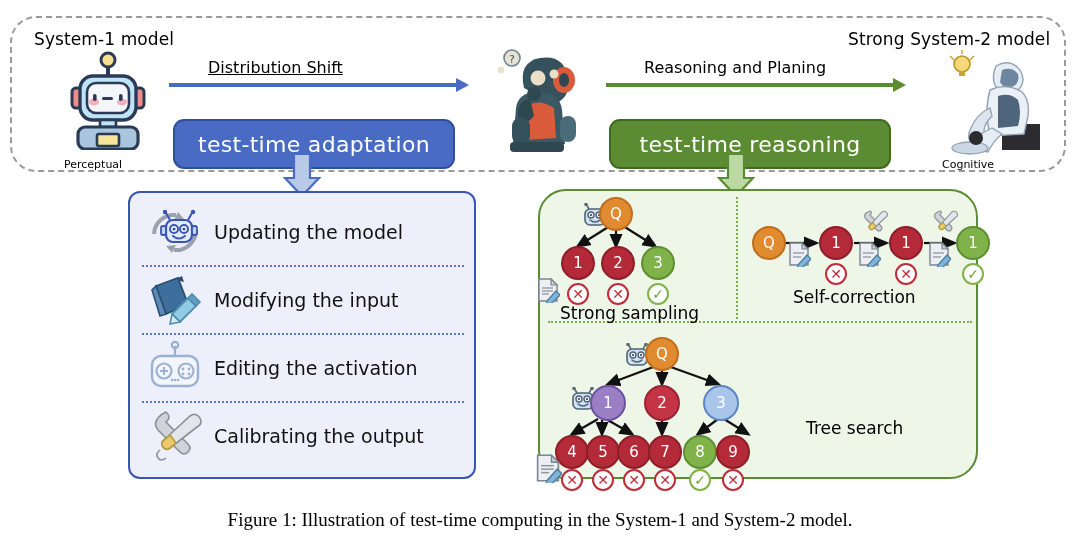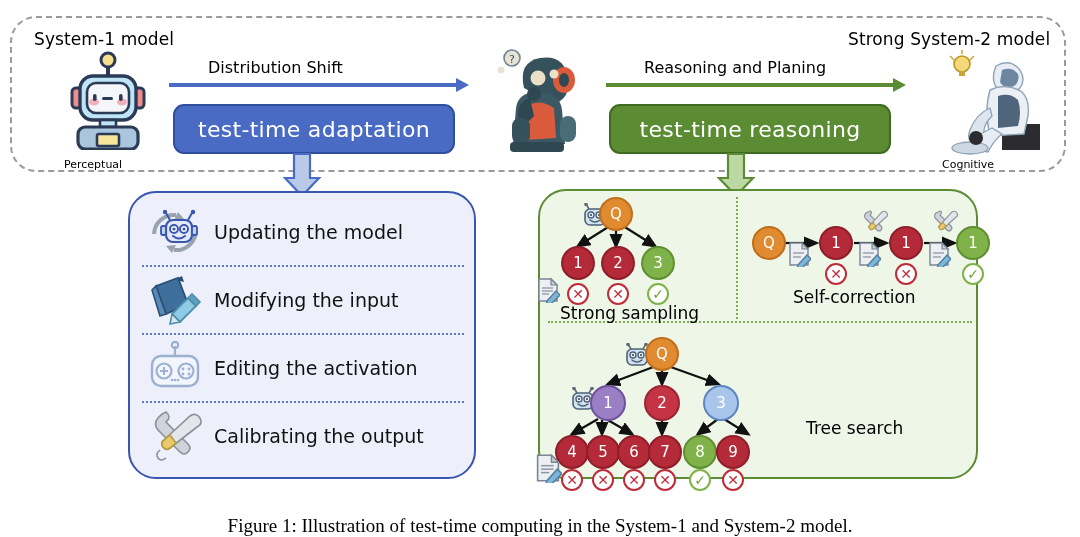--- a/index.html
+++ b/index.html
@@ -51,7 +51,7 @@
     color: #000;
     white-space: nowrap;
   }
-  #label-shift { left: 196px; top: 40px; }
+  #label-shift { left: 196px; top: 40px; text-decoration: underline; }
   #label-reason { left: 632px; top: 40px; }
 
   

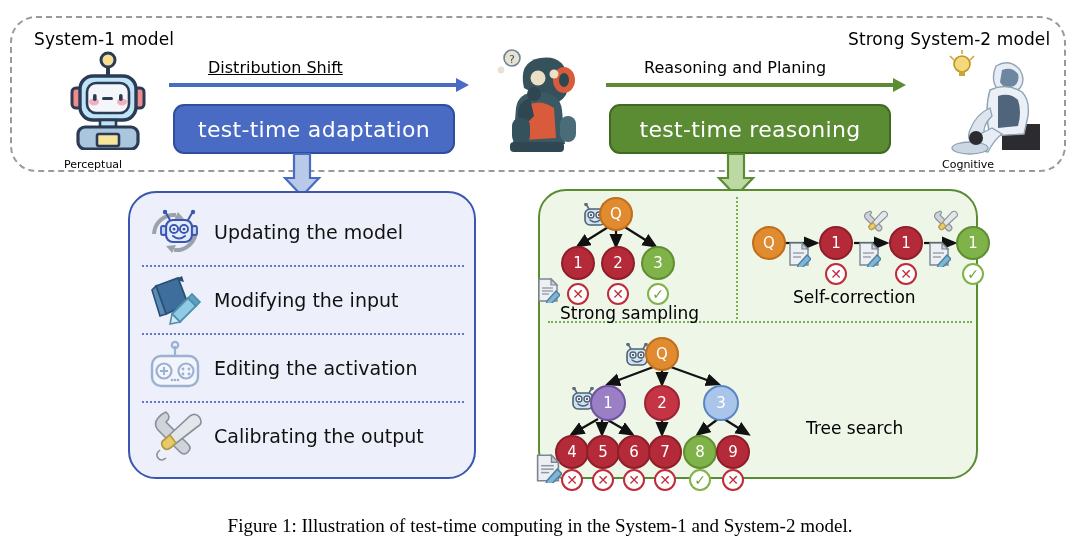--- a/index.html
+++ b/index.html
@@ -81,6 +81,7 @@
     font-size: 22px;
     letter-spacing: .3px;
     box-sizing: border-box;
+    margin-top: 15px;
   }
   #btn-adaptation {
     left: 161px; top: 86px; width: 282px; height: 50px;

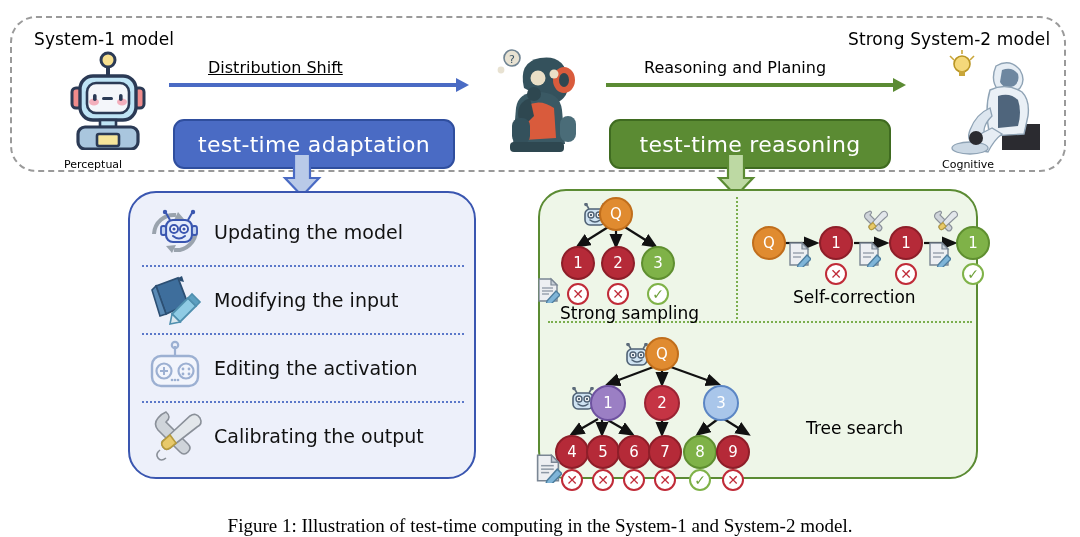--- a/index.html
+++ b/index.html
@@ -104,7 +104,7 @@
     width: 348px; height: 288px;
     background: #EDF0FA;
     border: 2.5px solid #3A56B0;
-    border-radius: 28px;
+    border-radius: 12px;
     box-sizing: border-box;
   }
   .left-row {

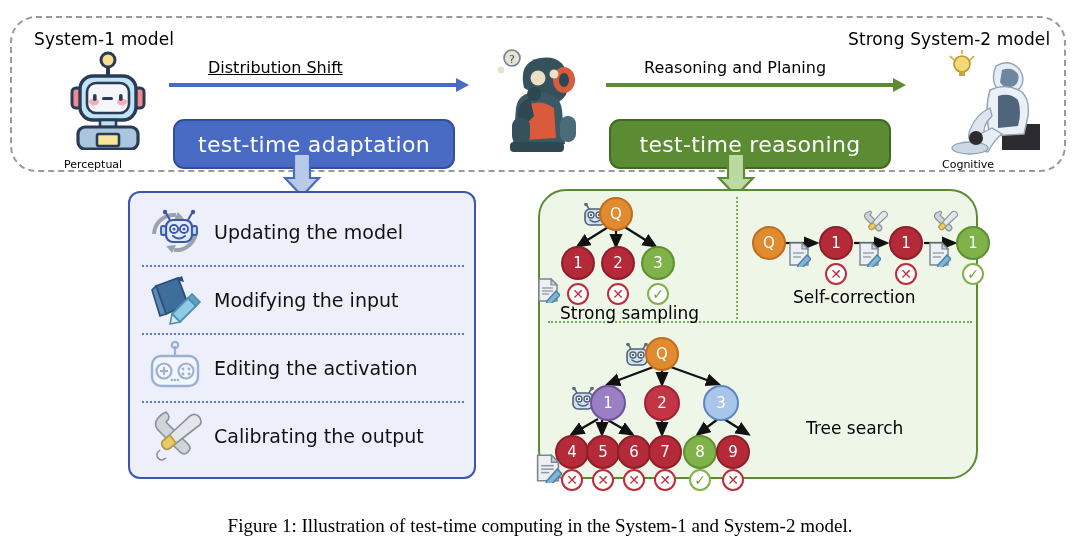--- a/index.html
+++ b/index.html
@@ -202,7 +202,6 @@
     font-family: "Liberation Serif", serif;
     font-size: 19px;
     color: #000;
-    margin-top: 6px;
   }
 </style>
 </head>

